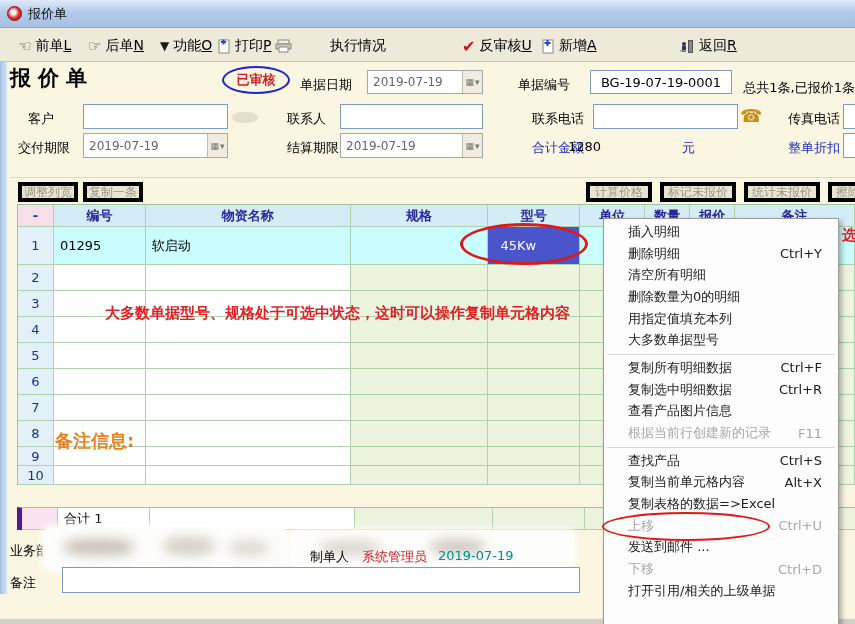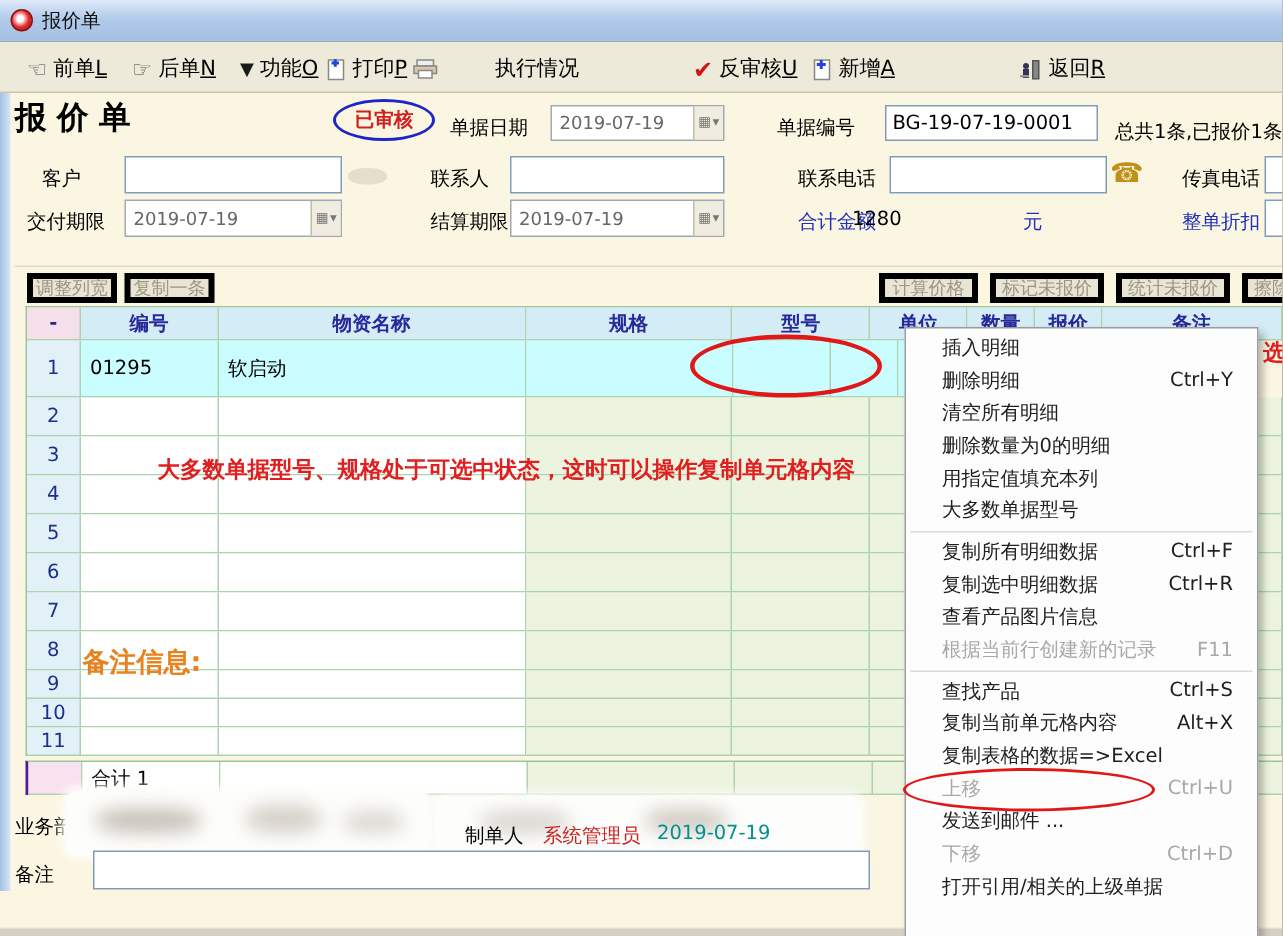--- a/index.html
+++ b/index.html
@@ -35,7 +35,7 @@
   .lbl { position:absolute; font-size:13px; color:#000; white-space:nowrap;text-align:right; }
   .lbl-blue { color:#2030bb; }
   .inp { position:absolute; background:#fff; border:1px solid #7f9db9; font-size:13px;
-    padding:0 4px; color:#000; font-family:inherit; }
+    padding:0 4px; color:#000; font-family:inherit;text-align:center; }
   .combo { position:absolute; background:#fff; border:1px solid #a0a8b0; display:flex;
     align-items:center; }
   .combo .dtxt { flex:1; padding-left:5px; font-size:12px; color:#666; }

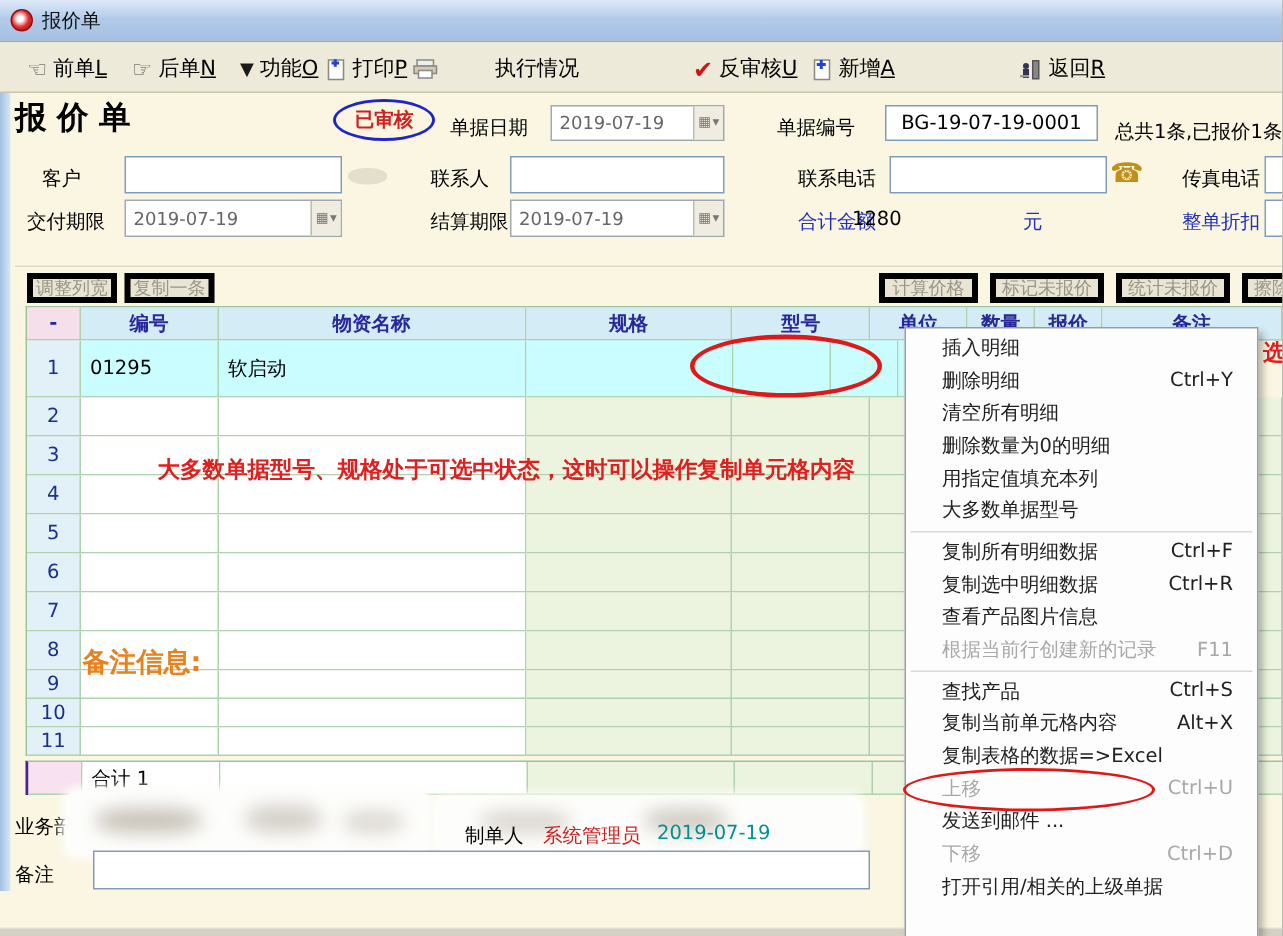--- a/index.html
+++ b/index.html
@@ -265,6 +265,7 @@
         <div class="tc c-cyan" style="width: 92px;">01295</div>
         <div class="tc c-cyan" style="width: 205px;">软启动</div>
         <div class="tc c-cyan" style="width: 138px;"></div>
+        <div class="tc c-selcell" style="width: 92px;">45Kw</div>
         <div class="tc c-cyan" style="width: 65px;"></div>
         <div class="tc c-cyan" style="width: 45px;"></div>
         <div class="tc c-cyan" style="width: 45px;"></div>

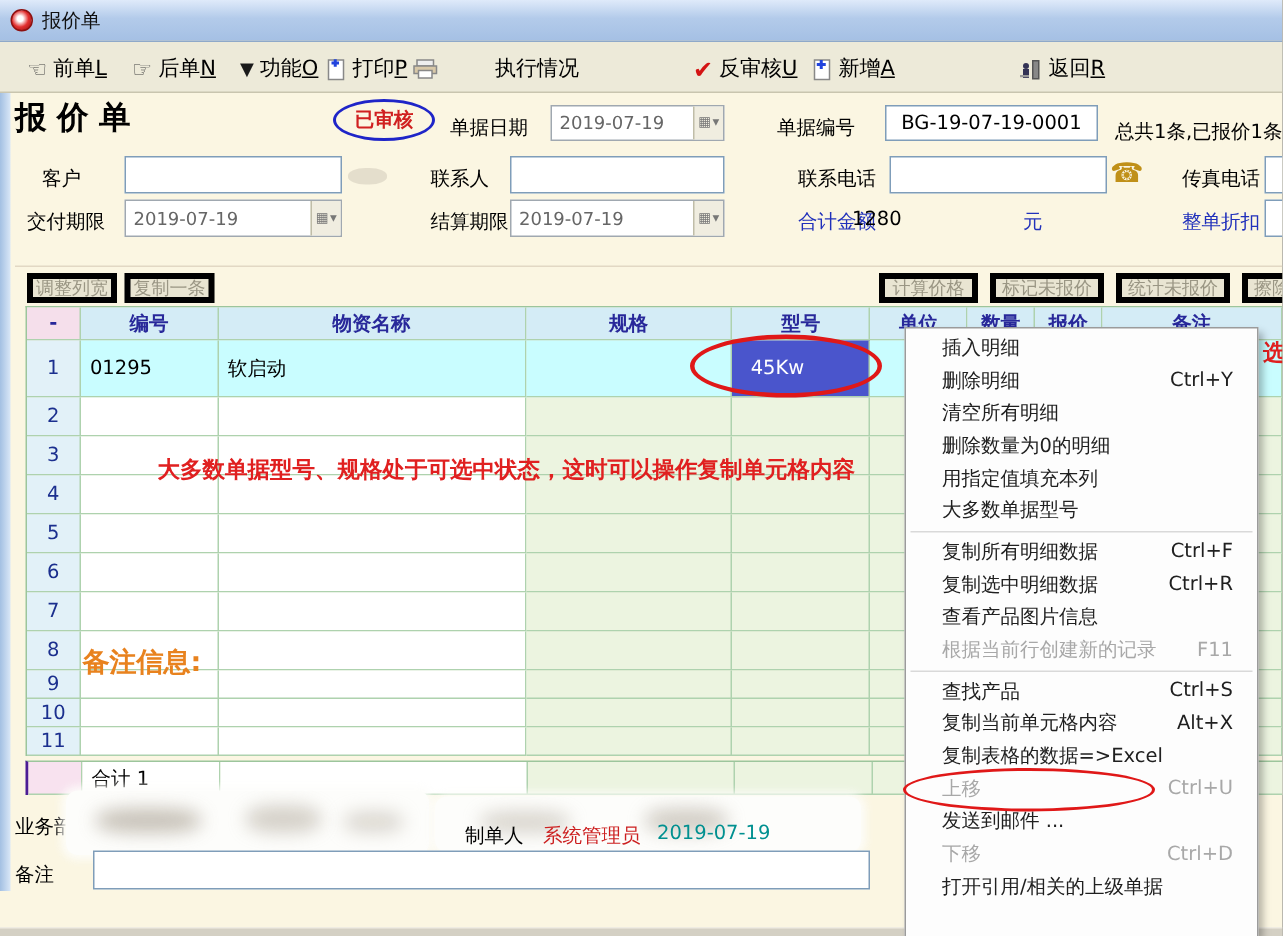--- a/index.html
+++ b/index.html
@@ -370,17 +370,6 @@
         <div class="tc c-green" style="width: 45px;"></div>
         <div class="tc c-green" style="width: 120px;"></div>
       </div>
-      <div class="trow" style="height: 19px;">
-        <div class="tc num" style="width: 36px;">11</div>
-        <div class="tc c-white" style="width: 92px;"></div>
-        <div class="tc c-white" style="width: 205px;"></div>
-        <div class="tc c-green" style="width: 138px;"></div>
-        <div class="tc c-green" style="width: 92px;"></div>
-        <div class="tc c-green" style="width: 65px;"></div>
-        <div class="tc c-green" style="width: 45px;"></div>
-        <div class="tc c-green" style="width: 45px;"></div>
-        <div class="tc c-green" style="width: 120px;"></div>
-      </div>
     </div>
   <div class="totrow" id="totrow">
       <div class="trow" style="height: 22px;">

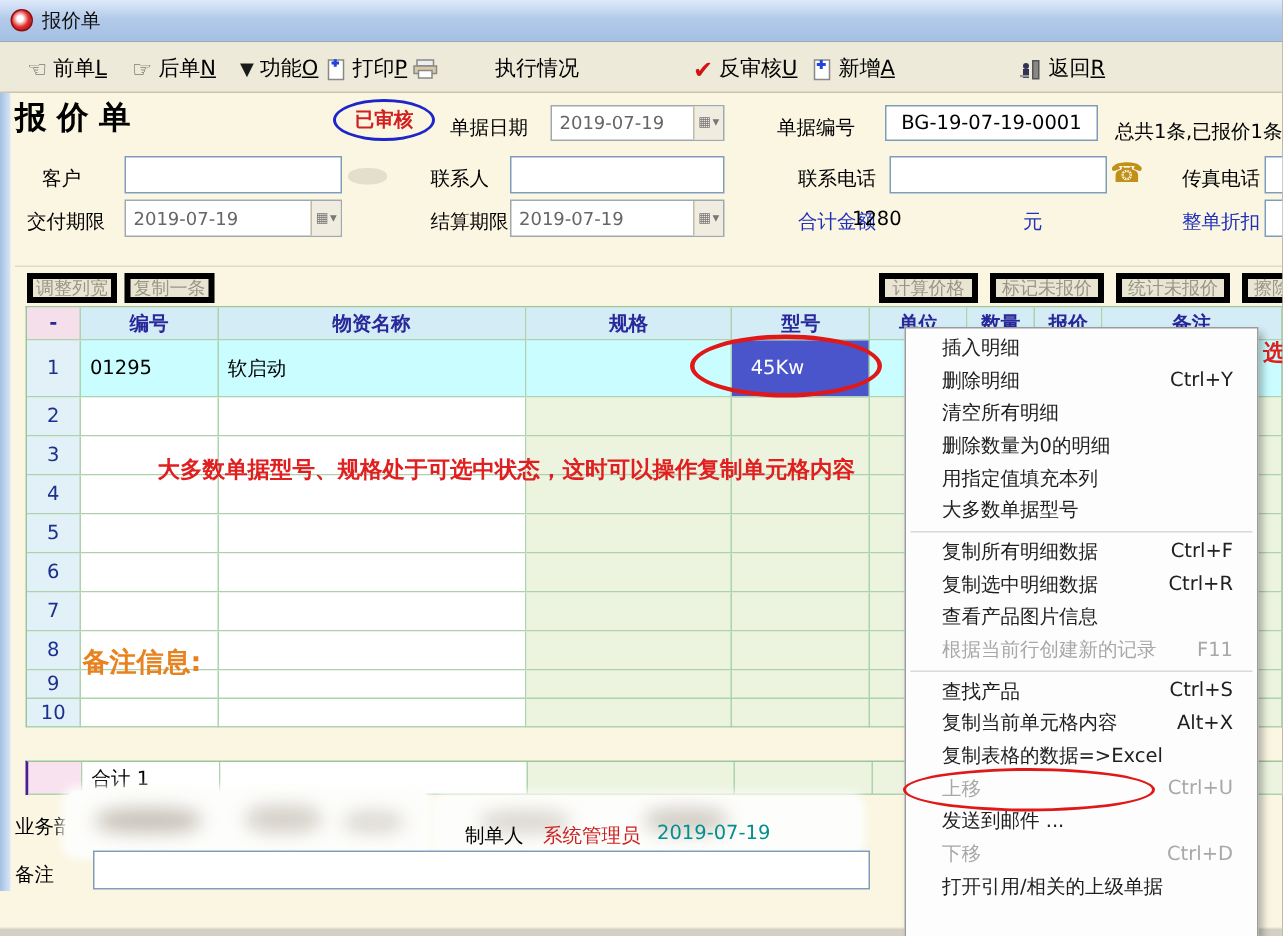--- a/index.html
+++ b/index.html
@@ -73,7 +73,7 @@
   .c-selcell { background:#4a55cc; color:#fff; padding-left:12px; }
   .num-pink { background:#f8e2ef; }
   .totrow { position:absolute; left:17px; top:507px; width:838px; display:flex;
-    border-top:1px solid #9cc59c; border-left:2px solid #4c1d95; }
+    border-top:1px solid #9cc59c; border-left:5px solid #4c1d95; }
 
   .red-tip { position:absolute; left:105px; top:304px; font-size:15px; font-weight:600;
     color:#e02020; white-space:nowrap; z-index:3; }

